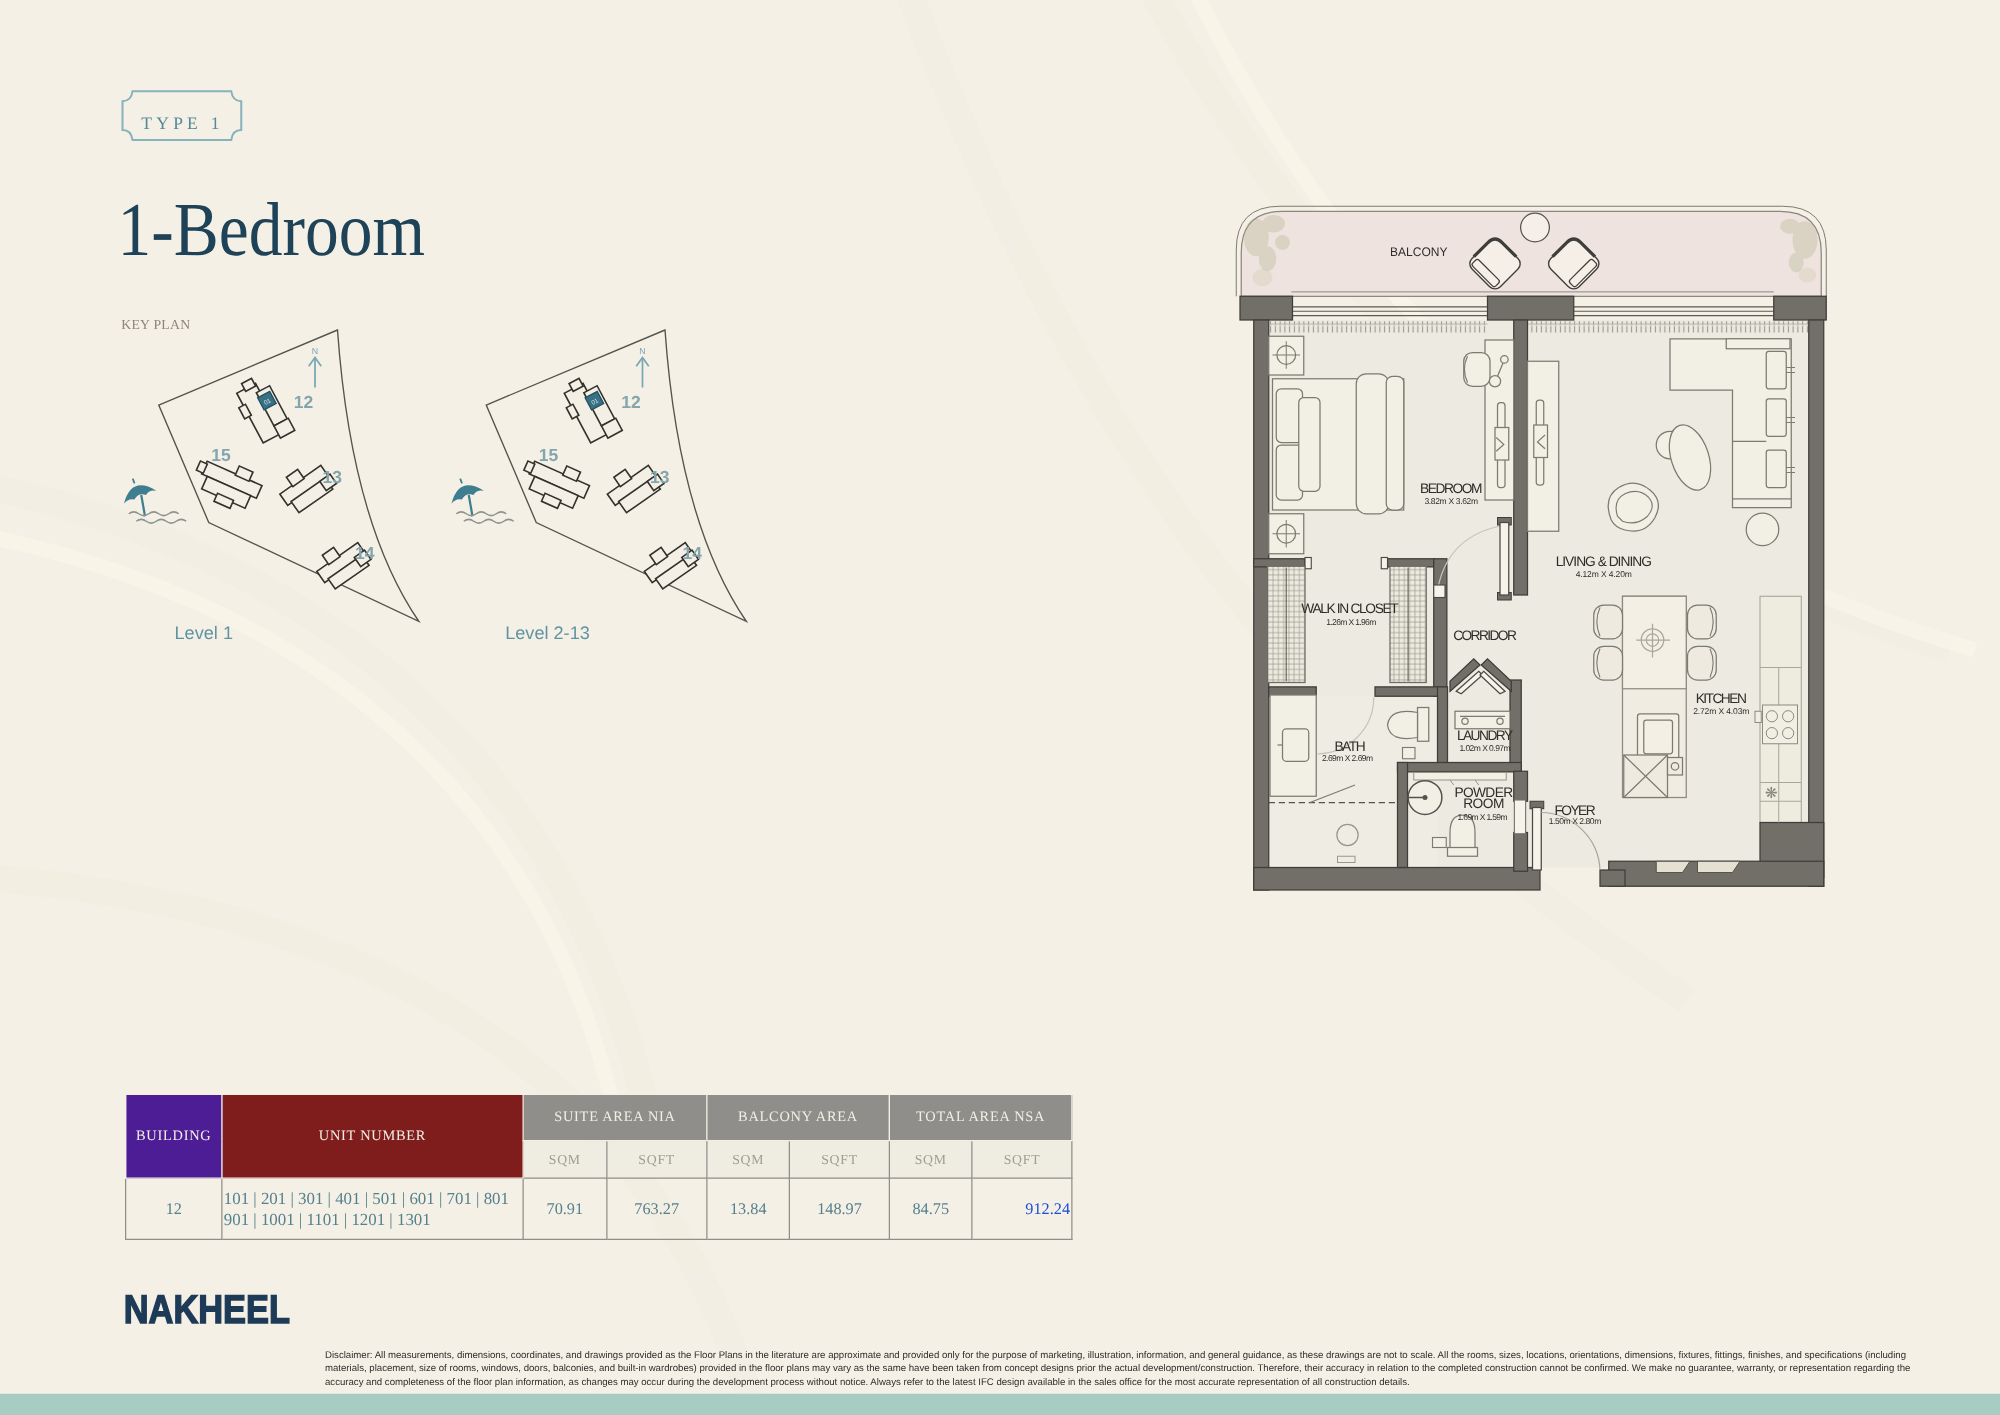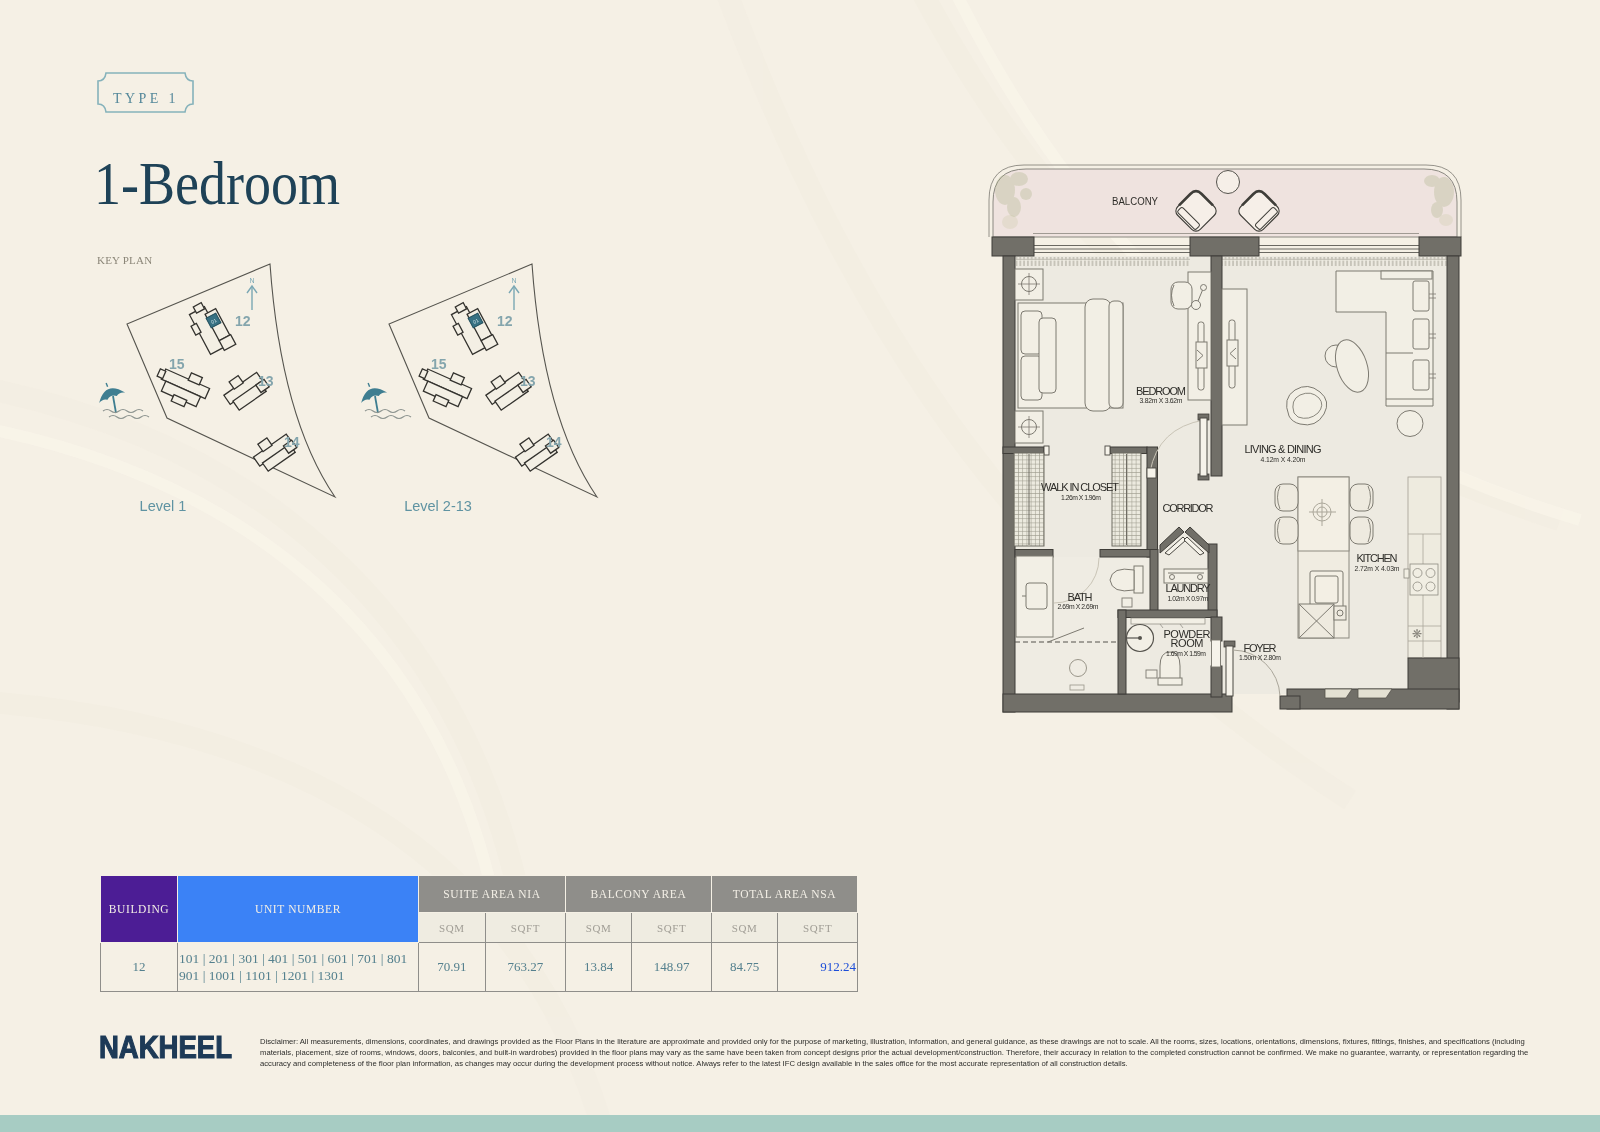--- a/index.html
+++ b/index.html
@@ -449,7 +449,7 @@
 
     <td rowspan="2" style="width:74px;background:#4c1d95;border:1px solid #f5f0e5;color:#f3efe6;font-size:11.5px;letter-spacing:0.6px;text-align:center;">BUILDING</td>
 
-    <td rowspan="2" style="width:238px;background:#3b82f6;border:1px solid #f5f0e5;color:#f3efe6;font-size:11.5px;letter-spacing:0.6px;text-align:center;">UNIT NUMBER</td>
+    <td rowspan="2" style="width:238px;background:#7f1d1d;border:1px solid #f5f0e5;color:#f3efe6;font-size:11.5px;letter-spacing:0.6px;text-align:center;">UNIT NUMBER</td>
 
     <td colspan="2" style="width:149px;height:34px;background:#8f8e8a;border:1px solid #f5f0e5;color:#f3efe6;font-size:11.5px;letter-spacing:0.6px;text-align:center;margin-left:17px;">SUITE AREA NIA</td>
 

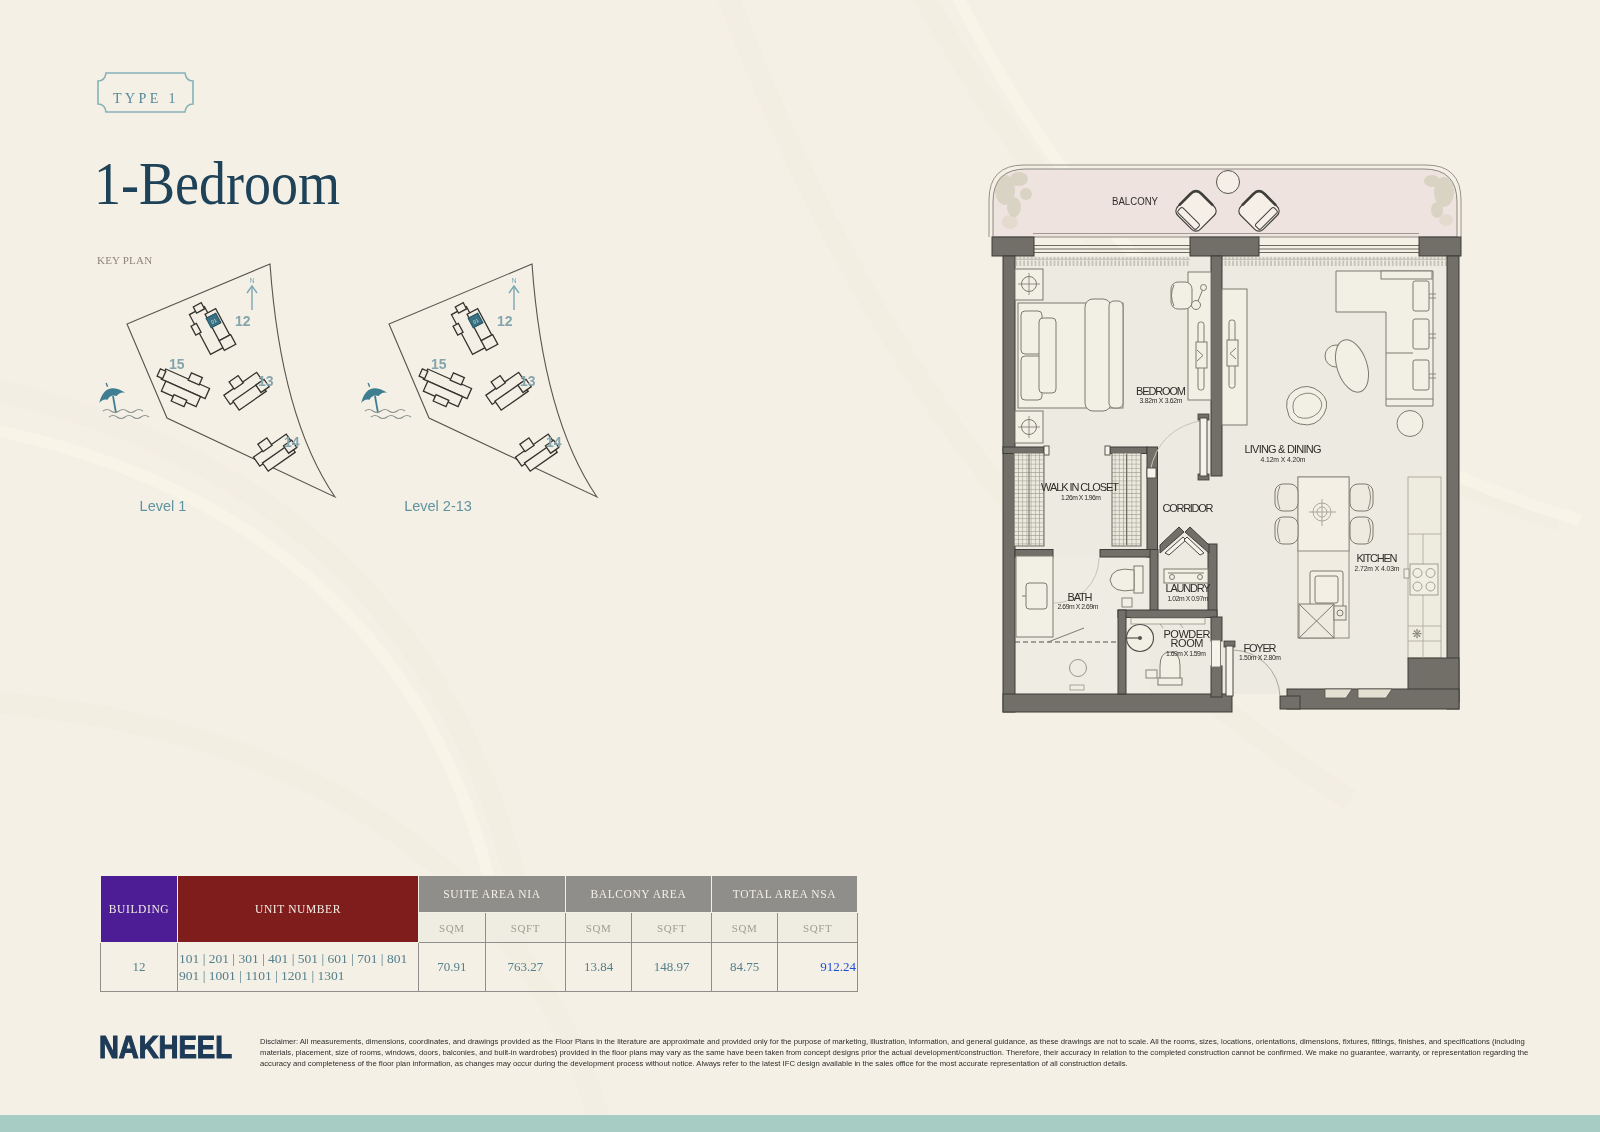--- a/index.html
+++ b/index.html
@@ -482,7 +482,7 @@
 
 <div class="abs" style="left:99px;top:1029px;color:#1d3a57;font-weight:bold;font-size:32px;letter-spacing:0px;transform:scaleX(0.86);transform-origin:0 0;-webkit-text-stroke:1.2px #1d3a57;">NAKHEEL</div>
 
-<div class="abs" style="left:260px;top:1036px;width:1290px;color:#2d2d2b;font-size:7.7px;line-height:11.2px;white-space:nowrap;">
+<div class="abs" style="left:260px;top:1078px;width:1290px;color:#2d2d2b;font-size:7.7px;line-height:11.2px;white-space:nowrap;">
 Disclaimer: All measurements, dimensions, coordinates, and drawings provided as the Floor Plans in the literature are approximate and provided only for the purpose of marketing, illustration, information, and general guidance, as these drawings are not to scale. All the rooms, sizes, locations, orientations, dimensions, fixtures, fittings, finishes, and specifications (including<br>
 materials, placement, size of rooms, windows, doors, balconies, and built-in wardrobes) provided in the floor plans may vary as the same have been taken from concept designs prior the actual development/construction. Therefore, their accuracy in relation to the completed construction cannot be confirmed. We make no guarantee, warranty, or representation regarding the<br>
 accuracy and completeness of the floor plan information, as changes may occur during the development process without notice. Always refer to the latest IFC design available in the sales office for the most accurate representation of all construction details.

